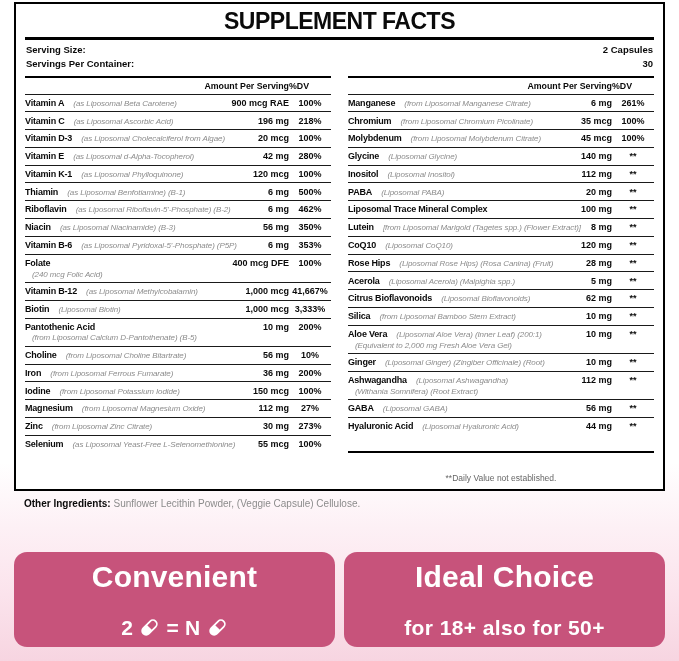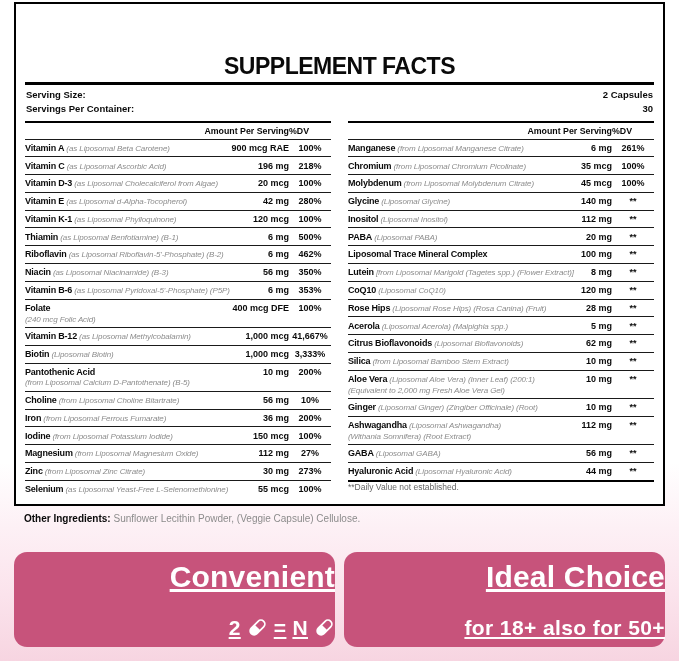--- a/index.html
+++ b/index.html
@@ -8,7 +8,7 @@
 
   .panel{margin:2px 14px 0 14px;border:2px solid #000;background:#fff;padding:3px 9px 6px 9px;}
   .title{text-align:center;font-weight:bold;font-size:23px;letter-spacing:-0.5px;color:#0a0a0a;
-    padding:1px 0 2px 0;border-bottom:3.5px solid #000;margin-top:45px;}
+    padding:1px 0 2px 0;border-bottom:3.5px solid #000;}
   .serving{padding:3px 1px 5px 1px;font-size:9.5px;font-weight:bold;color:#0a0a0a;line-height:1.45;}
   .serving .line{display:flex;justify-content:space-between;}
 

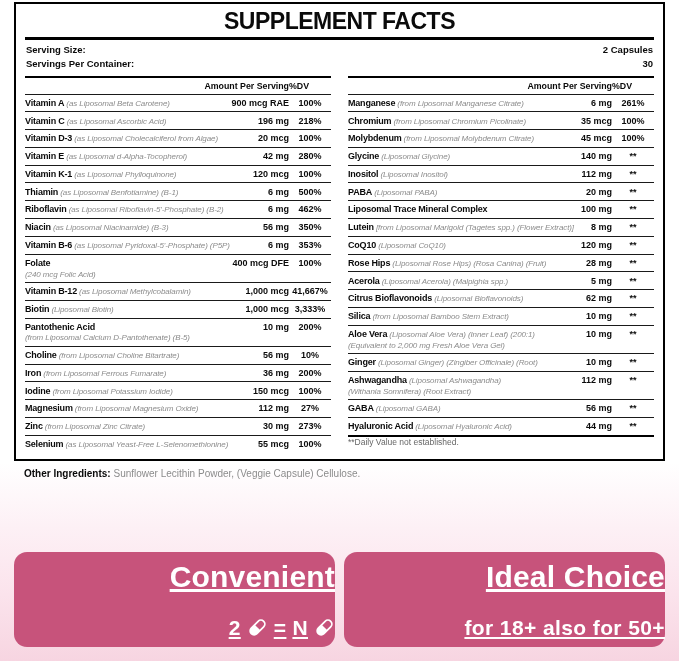--- a/index.html
+++ b/index.html
@@ -23,7 +23,7 @@
   .row{display:grid;grid-template-columns:1fr auto 42px;align-items:baseline;
     border-top:1.5px solid #1a1a1a;padding:3.2px 0 2.8px 0;font-size:9px;color:#0a0a0a;line-height:1.2;}
   .cell-name b{font-weight:bold;letter-spacing:-0.2px;}
-  .ds{font-style:italic;font-weight:normal;color:#8c8c8c;font-size:8px;letter-spacing:-0.1px;}
+  .ds{font-style:italic;font-weight:normal;color:#8c8c8c;font-size:8px;letter-spacing:-0.1px;margin-left:7px;}
   .cell-amt{font-weight:bold;text-align:right;white-space:nowrap;padding-left:5px;}
   .cell-dv{font-weight:bold;text-align:center;white-space:nowrap;}
   .row-extra{grid-column:1 / -1;padding-top:1px;}

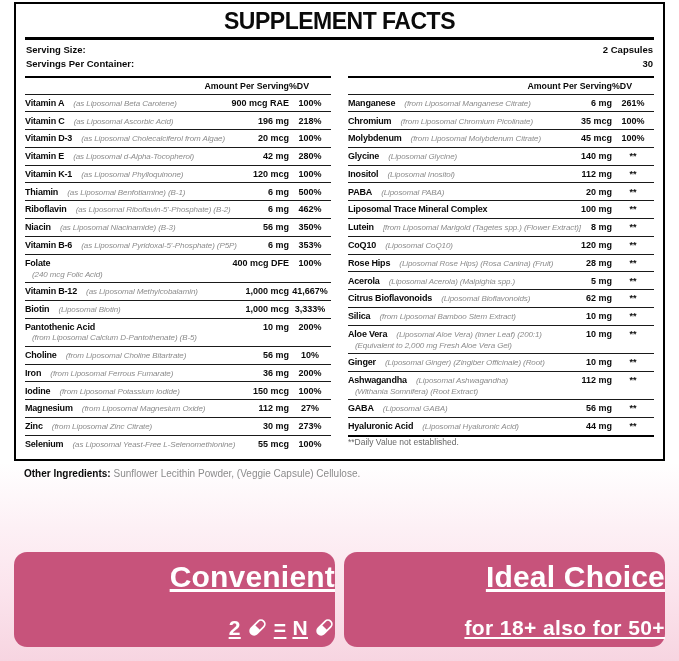--- a/index.html
+++ b/index.html
@@ -28,7 +28,7 @@
   .cell-dv{font-weight:bold;text-align:center;white-space:nowrap;}
   .row-extra{grid-column:1 / -1;padding-top:1px;}
 
-  .footnote{border-top:2.5px solid #000;margin-top:0;padding-top:0;font-size:8.5px;color:#666;}
+  .footnote{border-top:2.5px solid #000;margin-top:16px;padding-top:20px;font-size:8.5px;color:#666;text-align:center;}
 
   .other{margin:7px 16px 0 24px;font-size:10px;color:#8c8c8c;}
   .other b{color:#0a0a0a;font-weight:bold;}

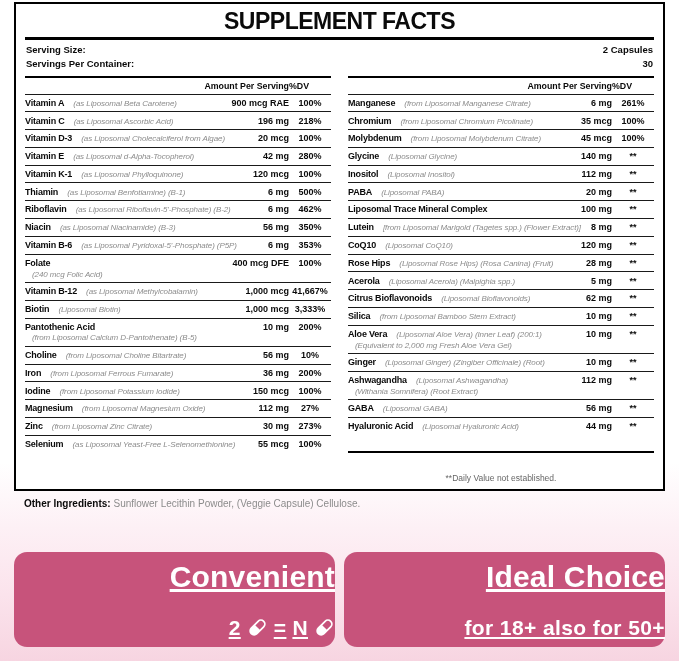--- a/index.html
+++ b/index.html
@@ -35,7 +35,7 @@
 
   .badges{position:absolute;left:14px;right:14px;top:552px;height:95px;display:flex;gap:9px;}
   .badge{flex:1;background:var(--pink,#c7537b);border-radius:13px;color:#fff;
-    display:flex;flex-direction:column;align-items:flex-end;justify-content:center;gap:22px;text-decoration:underline;}
+    display:flex;flex-direction:column;align-items:center;justify-content:center;gap:22px;}
   .badge-title{font-weight:bold;font-size:30px;letter-spacing:0.2px;}
   .badge-sub{font-weight:bold;font-size:21px;letter-spacing:0.4px;display:flex;align-items:center;gap:6px;}
   .capsule{width:21px;height:21px;display:inline-block;vertical-align:middle;}

